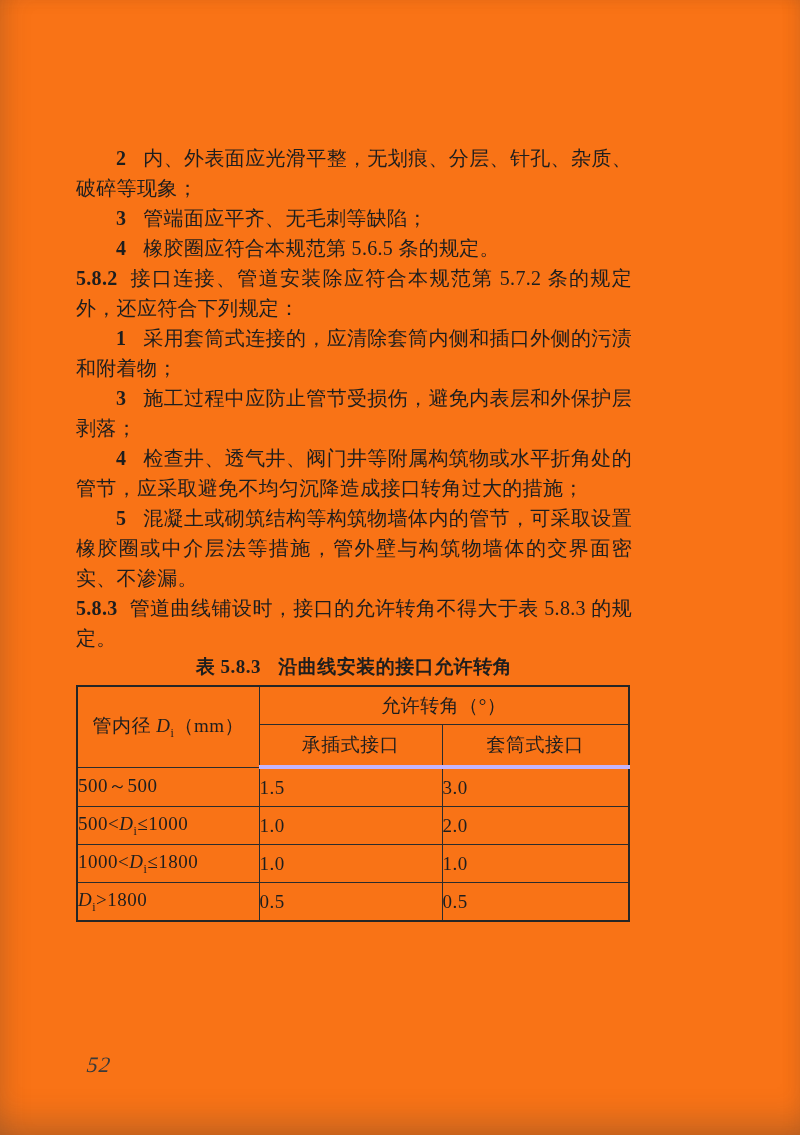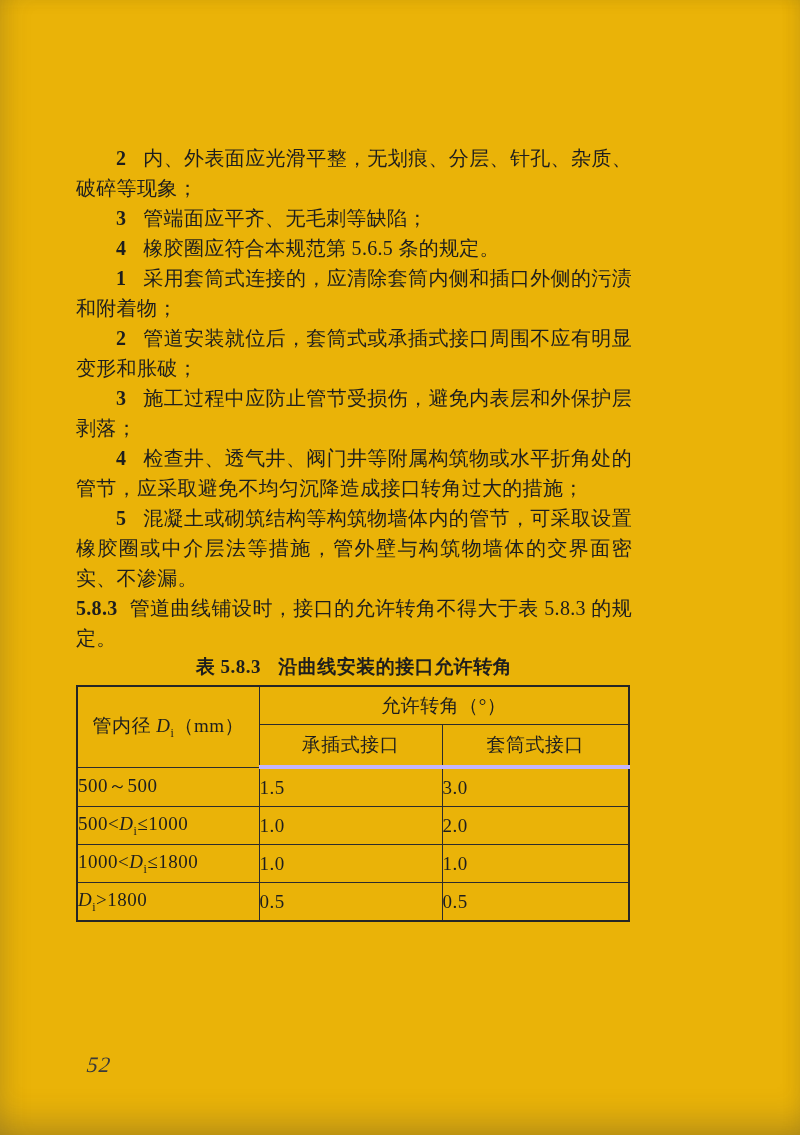--- a/index.html
+++ b/index.html
@@ -12,7 +12,7 @@
     width: 800px;
     height: 1135px;
     margin: 0 auto;
-    background: #eab308;
+    background: #f97316;
     color: #1e1e1e;
     font-family: "Liberation Serif", "DejaVu Serif", serif;
     overflow: hidden;

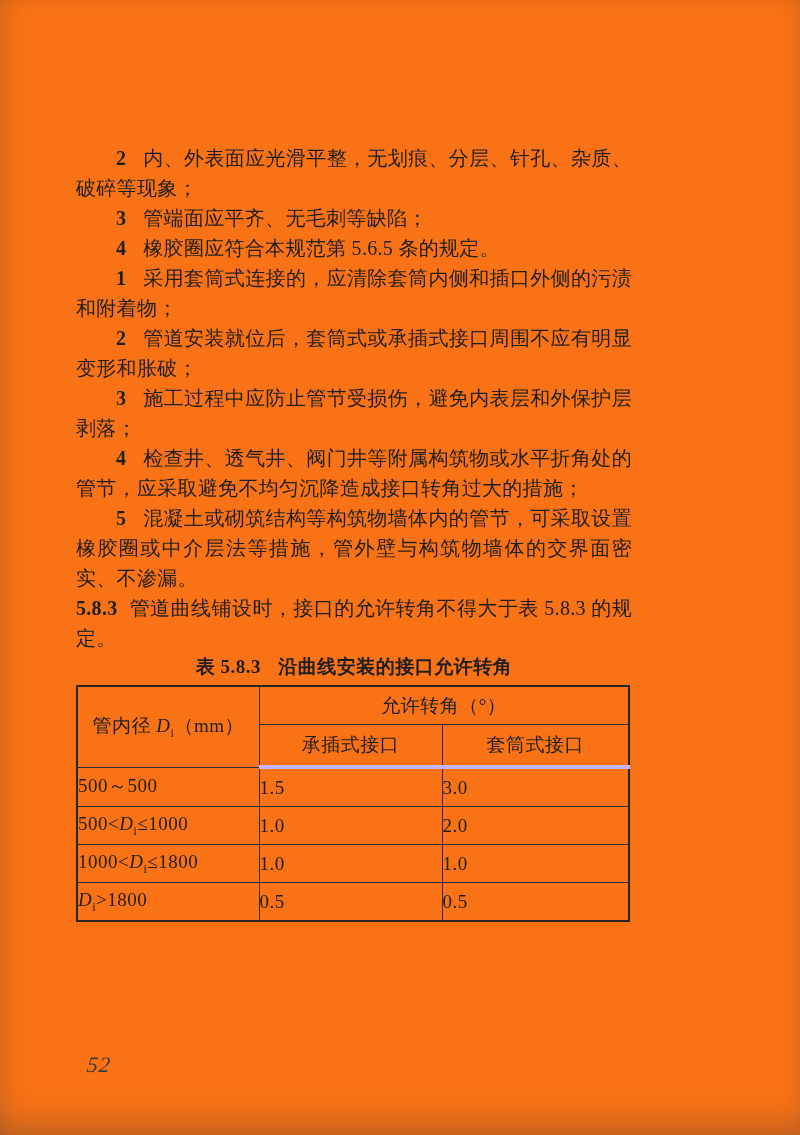--- a/index.html
+++ b/index.html
@@ -94,6 +94,7 @@
     <p class="item"><span class="para-num">2</span><span>内、外表面应光滑平整，无划痕、分层、针孔、杂质、破碎等现象；</span></p>
     <p class="item"><span class="para-num">3</span><span>管端面应平齐、无毛刺等缺陷；</span></p>
     <p class="item"><span class="para-num">4</span><span>橡胶圈应符合本规范第 5.6.5 条的规定。</span></p>
+    <p class="section"><span class="para-num">5.8.2</span><span>接口连接、管道安装除应符合本规范第 5.7.2 条的规定外，还应符合下列规定：</span></p>
     <p class="item"><span class="para-num">1</span><span>采用套筒式连接的，应清除套筒内侧和插口外侧的污渍和附着物；</span></p>
     <p class="item"><span class="para-num">2</span><span>管道安装就位后，套筒式或承插式接口周围不应有明显变形和胀破；</span></p>
     <p class="item"><span class="para-num">3</span><span>施工过程中应防止管节受损伤，避免内表层和外保护层剥落；</span></p>

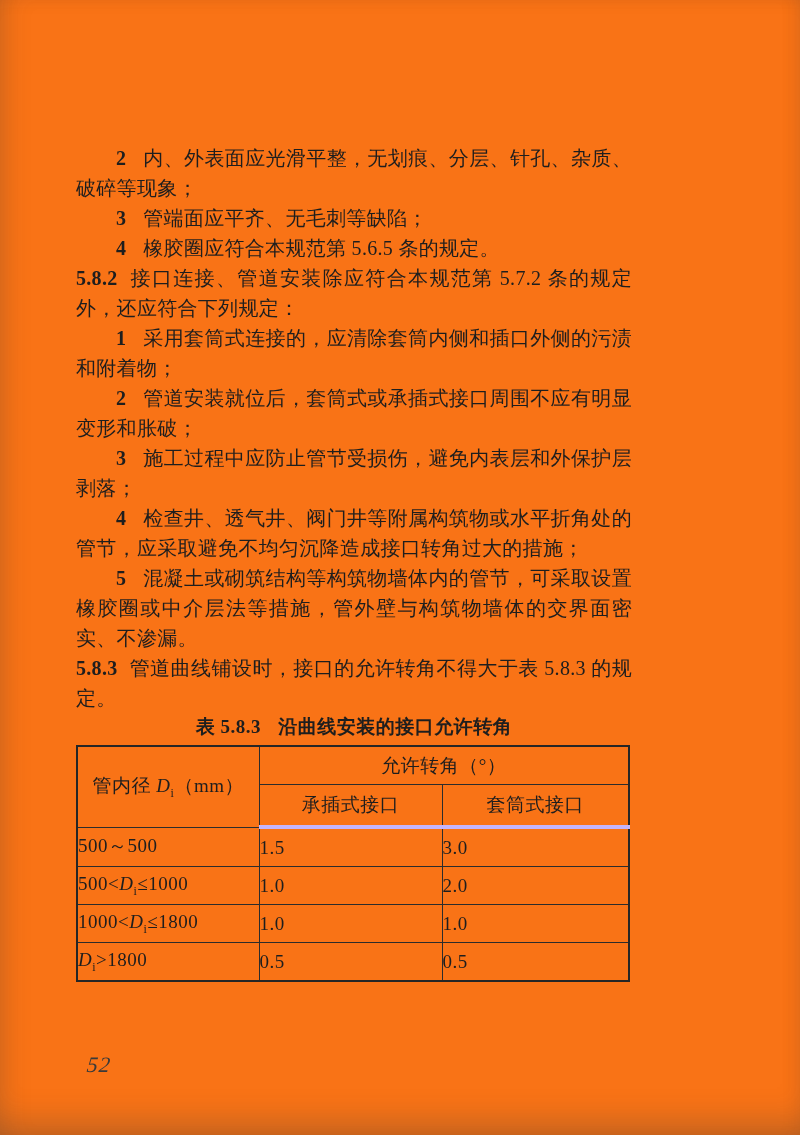--- a/index.html
+++ b/index.html
@@ -96,7 +96,6 @@
     <p class="item"><span class="para-num">4</span><span>橡胶圈应符合本规范第 5.6.5 条的规定。</span></p>
     <p class="section"><span class="para-num">5.8.2</span><span>接口连接、管道安装除应符合本规范第 5.7.2 条的规定外，还应符合下列规定：</span></p>
     <p class="item"><span class="para-num">1</span><span>采用套筒式连接的，应清除套筒内侧和插口外侧的污渍和附着物；</span></p>
-    <p class="item"><span class="para-num">2</span><span>管道安装就位后，套筒式或承插式接口周围不应有明显变形和胀破；</span></p>
     <p class="item"><span class="para-num">3</span><span>施工过程中应防止管节受损伤，避免内表层和外保护层剥落；</span></p>
     <p class="item"><span class="para-num">4</span><span>检查井、透气井、阀门井等附属构筑物或水平折角处的管节，应采取避免不均匀沉降造成接口转角过大的措施；</span></p>
     <p class="item"><span class="para-num">5</span><span>混凝土或砌筑结构等构筑物墙体内的管节，可采取设置橡胶圈或中介层法等措施，管外壁与构筑物墙体的交界面密实、不渗漏。</span></p>

